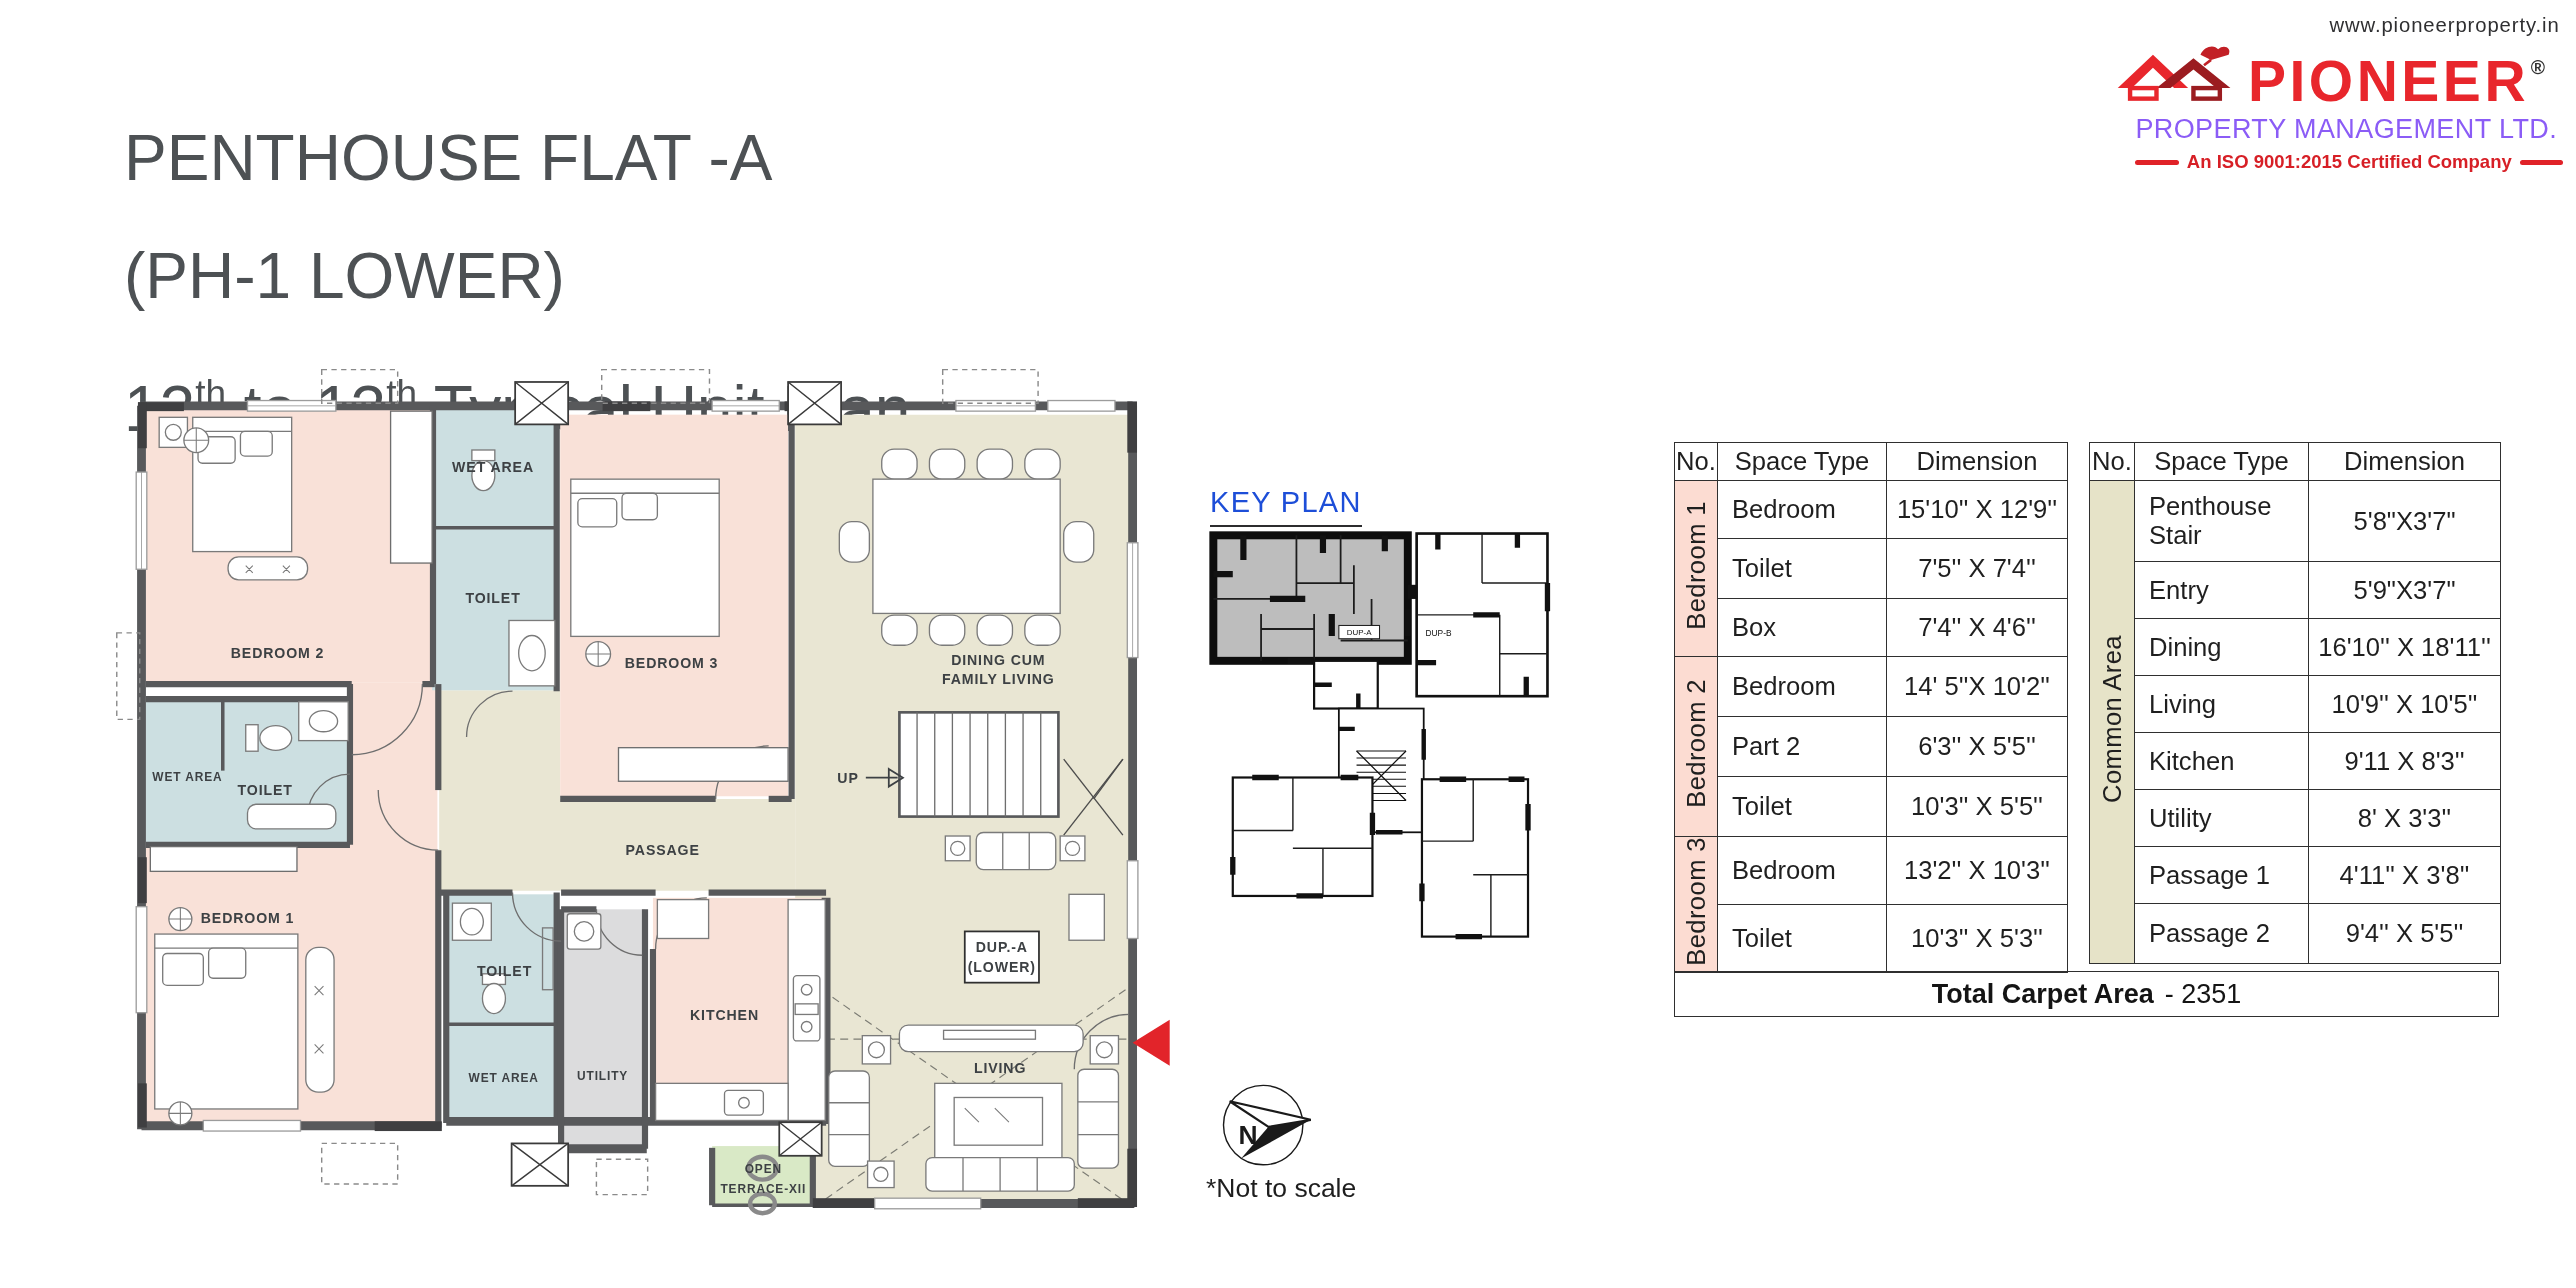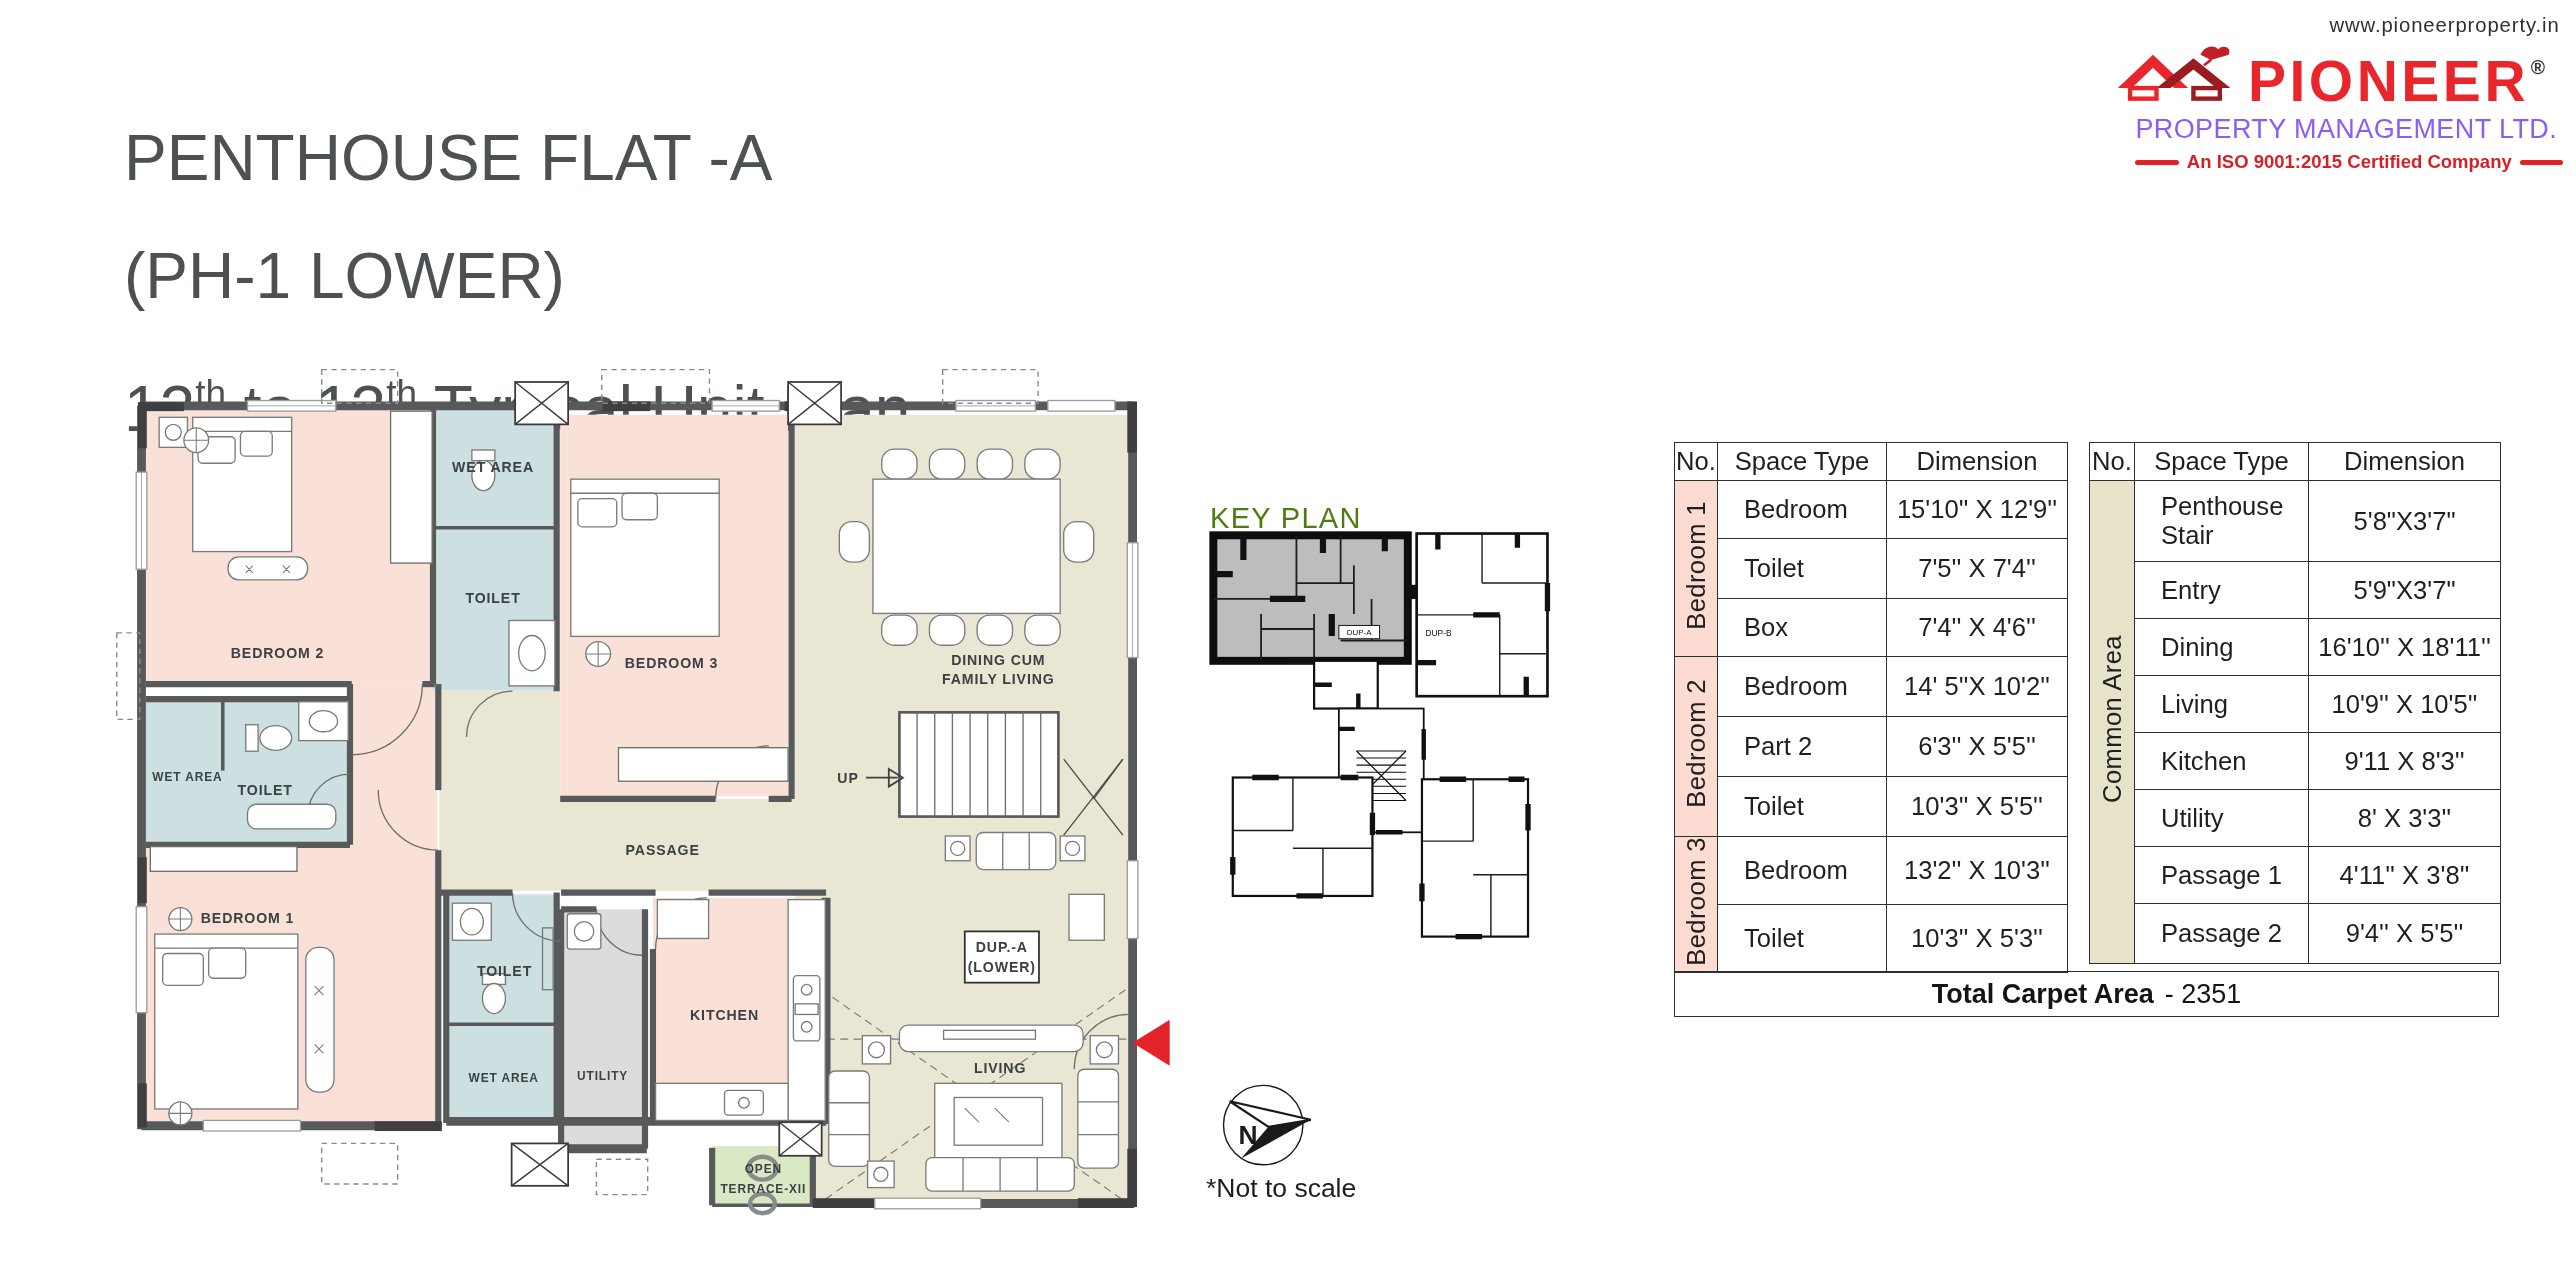--- a/index.html
+++ b/index.html
@@ -28,8 +28,8 @@
   .plan-label.sm{font-size:13.5px;}
 
   
-  .keyplan-title{position:absolute;left:1210px;top:502px;font-size:29px;color:#4d7c0f;
-                 letter-spacing:1.3px;border-bottom:2.6px solid #2c2c2e;padding-bottom:17px;}
+  .keyplan-title{position:absolute;left:1210px;top:486px;font-size:29px;color:#1d4ed8;
+                 letter-spacing:1.3px;border-bottom:2.6px solid #2c2c2e;padding-bottom:6px;}
   .keyplan{position:absolute;left:1208px;top:530px;}
 
   

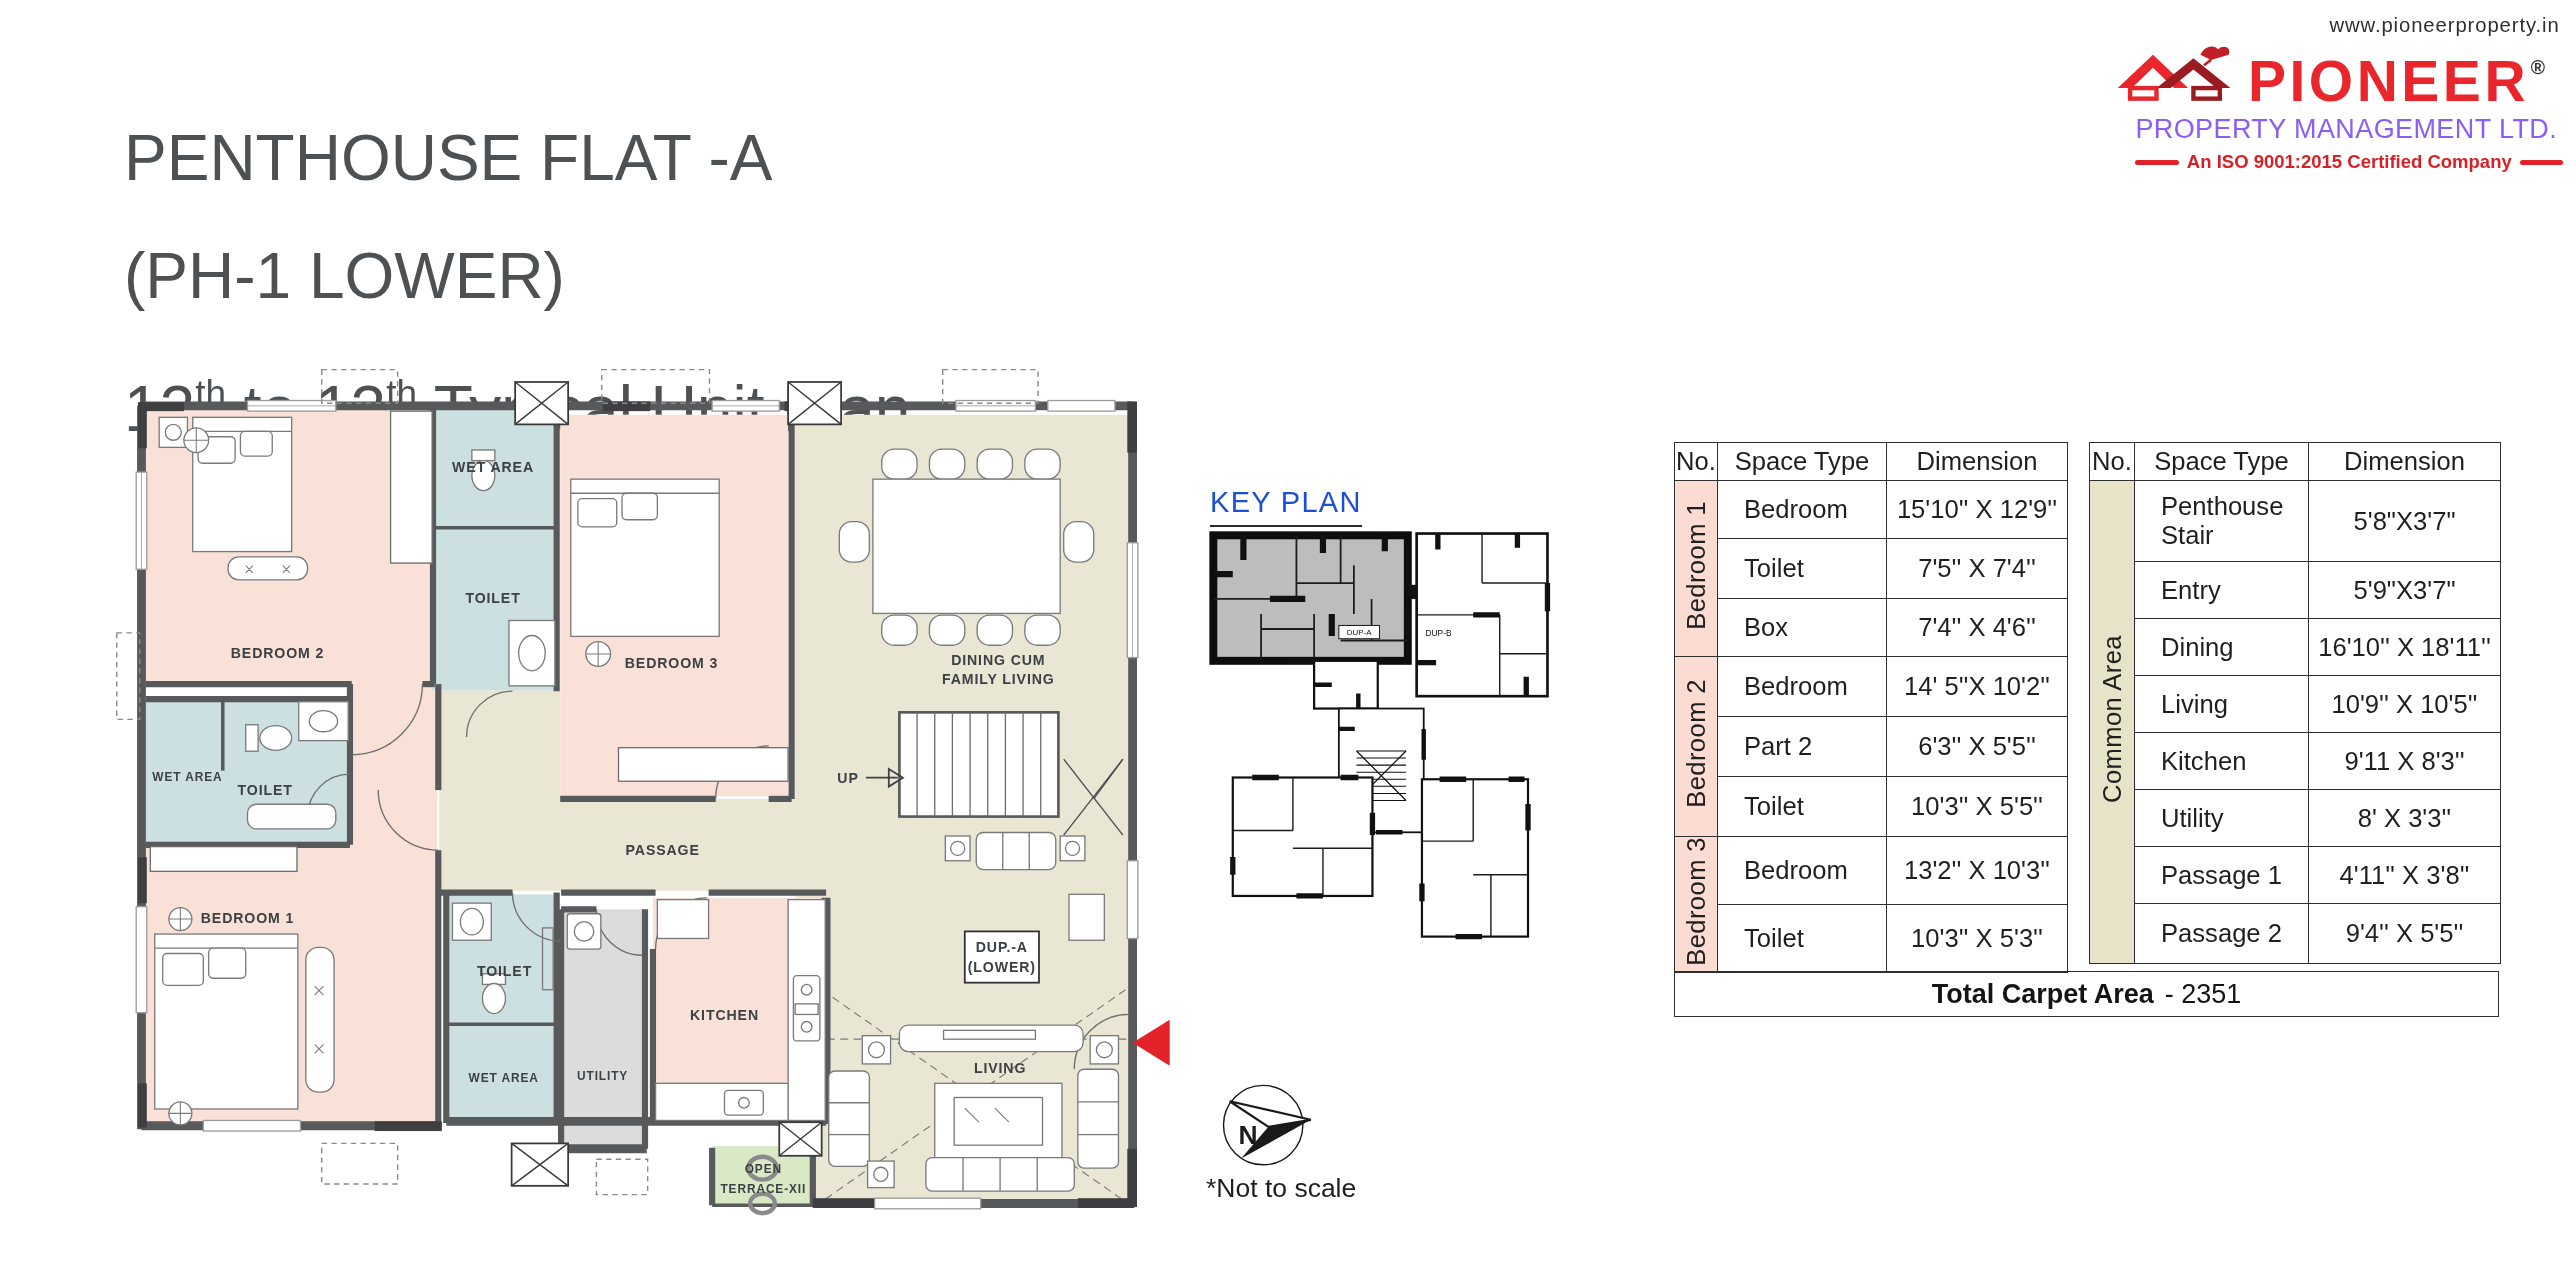--- a/index.html
+++ b/index.html
@@ -41,7 +41,7 @@
   .dim-table td,.dim-table th{border:1.8px solid #2f2f2f;font-size:25.6px;color:#1f1f1f;
        font-weight:400;padding:0;}
   .dim-table th{font-weight:400;height:37px;text-align:center;}
-  .dim-table .space{ text-align:left;padding-left:26px;}
+  .dim-table .space{ text-align:left;padding-left:14px;}
   .dim-table .dim{text-align:center;}
   .dim-table .grp{width:42px;text-align:center;vertical-align:middle;}
   .grp-inner{writing-mode:vertical-rl;transform:rotate(180deg);white-space:nowrap;

